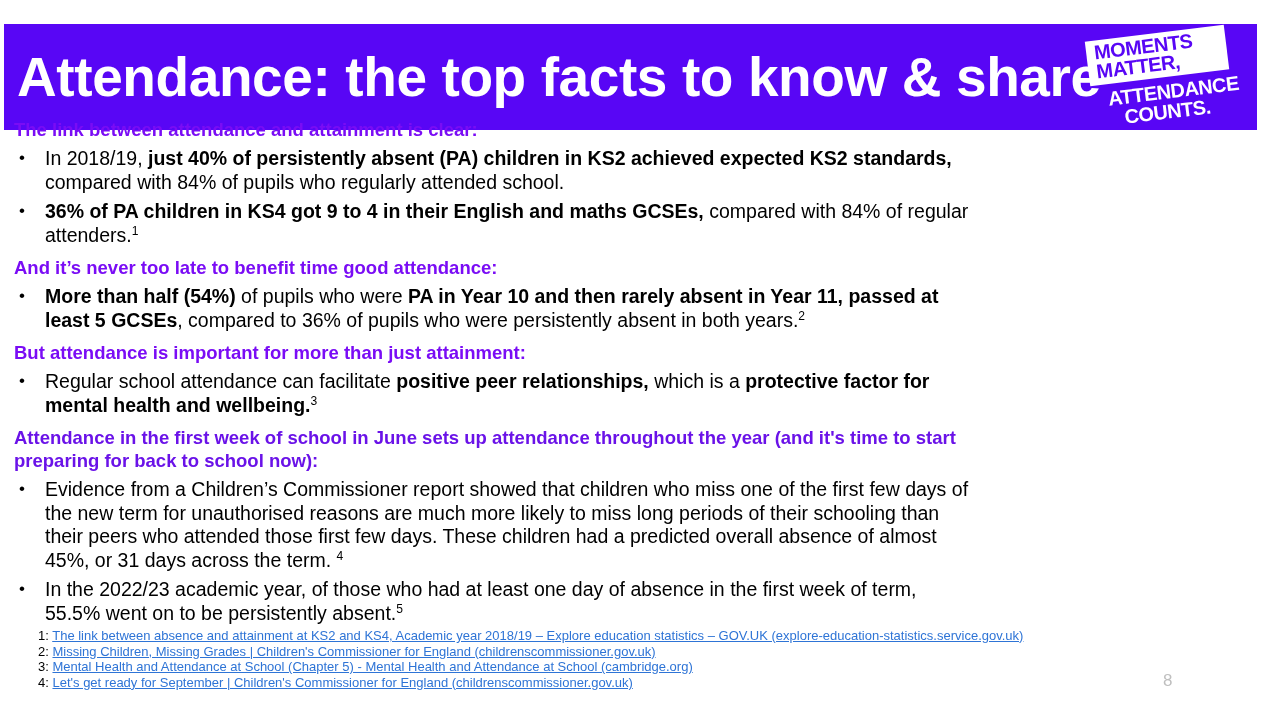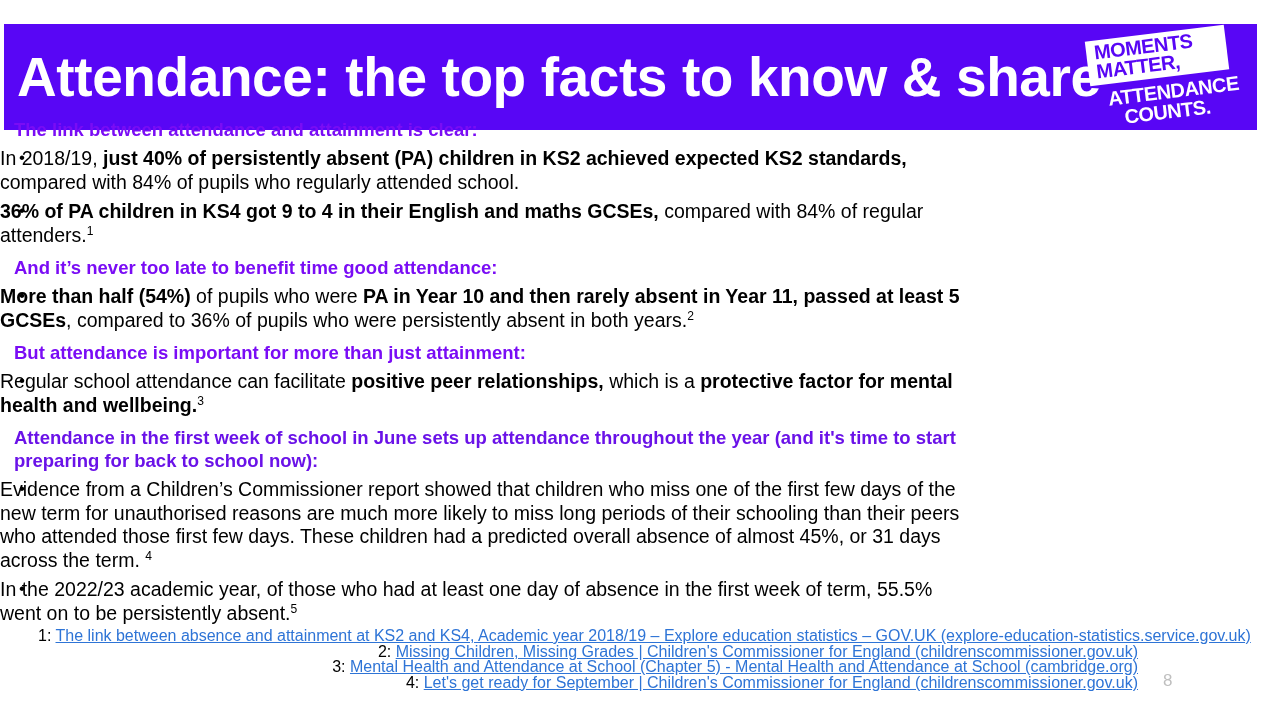--- a/index.html
+++ b/index.html
@@ -114,6 +114,7 @@
     line-height: 23.5px;
     color: #000000;
     margin: 0 0 6px 0;
+    padding-left: 45px;
     padding-right: 36px;
   }
   ul.bullets li::before {

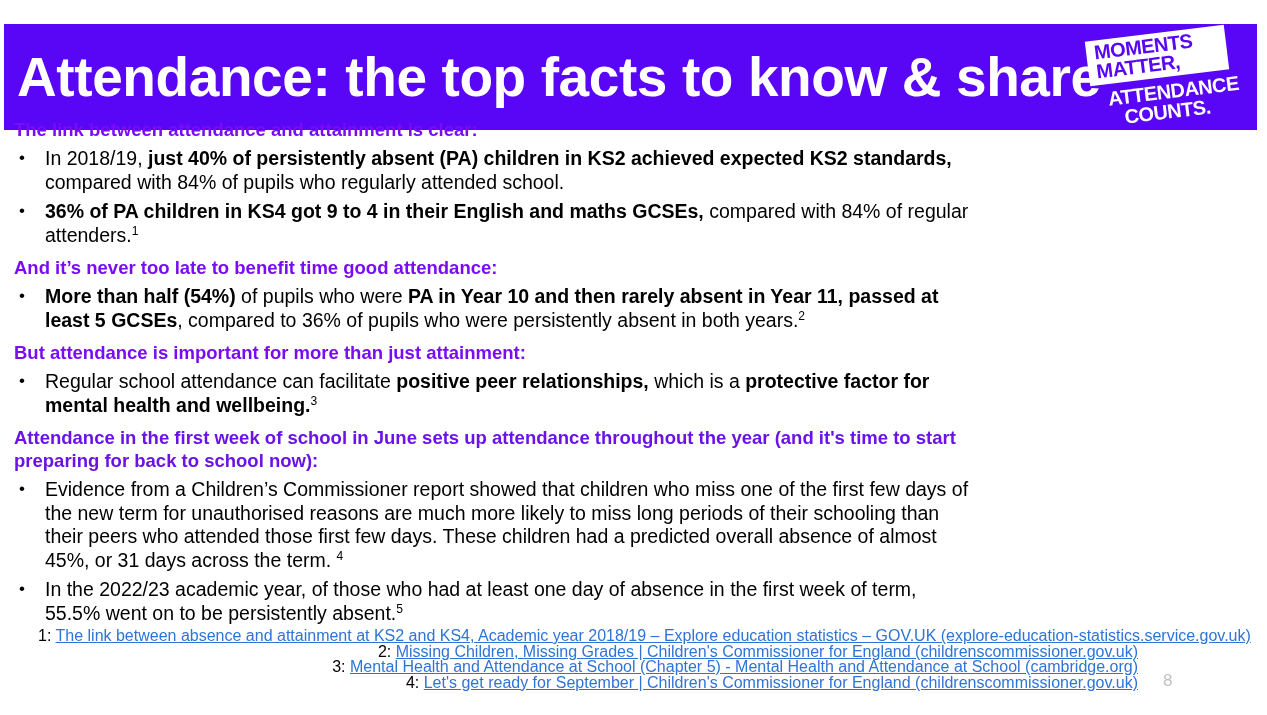--- a/index.html
+++ b/index.html
@@ -136,11 +136,10 @@
     width: 1100px;
   }
   .footnote-row {
-    font-size: 16px;
+    font-size: 13px;
     line-height: 15.6px;
     color: #000000;
     white-space: nowrap;
-    text-align: right;
   }
   .footnote-num { color: #000000; }
   .footnote-link {

